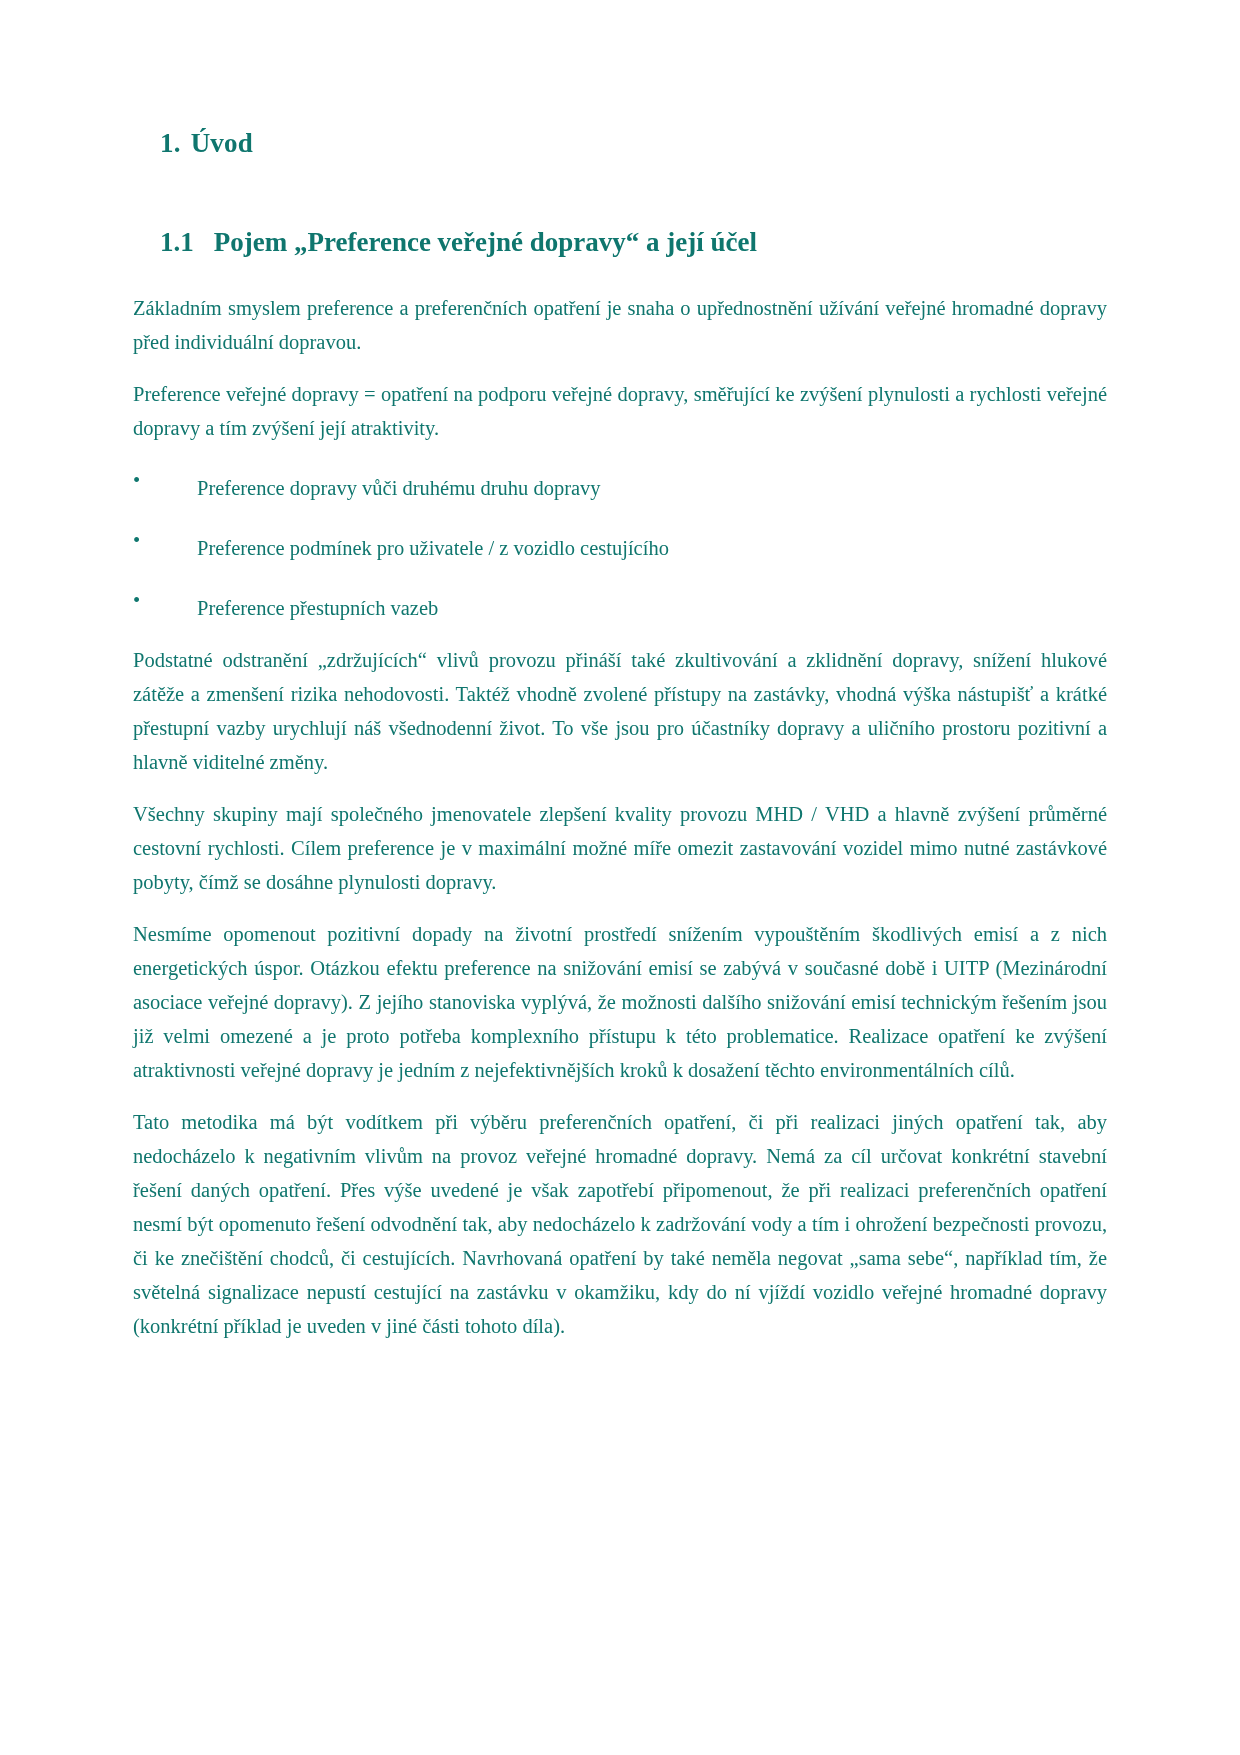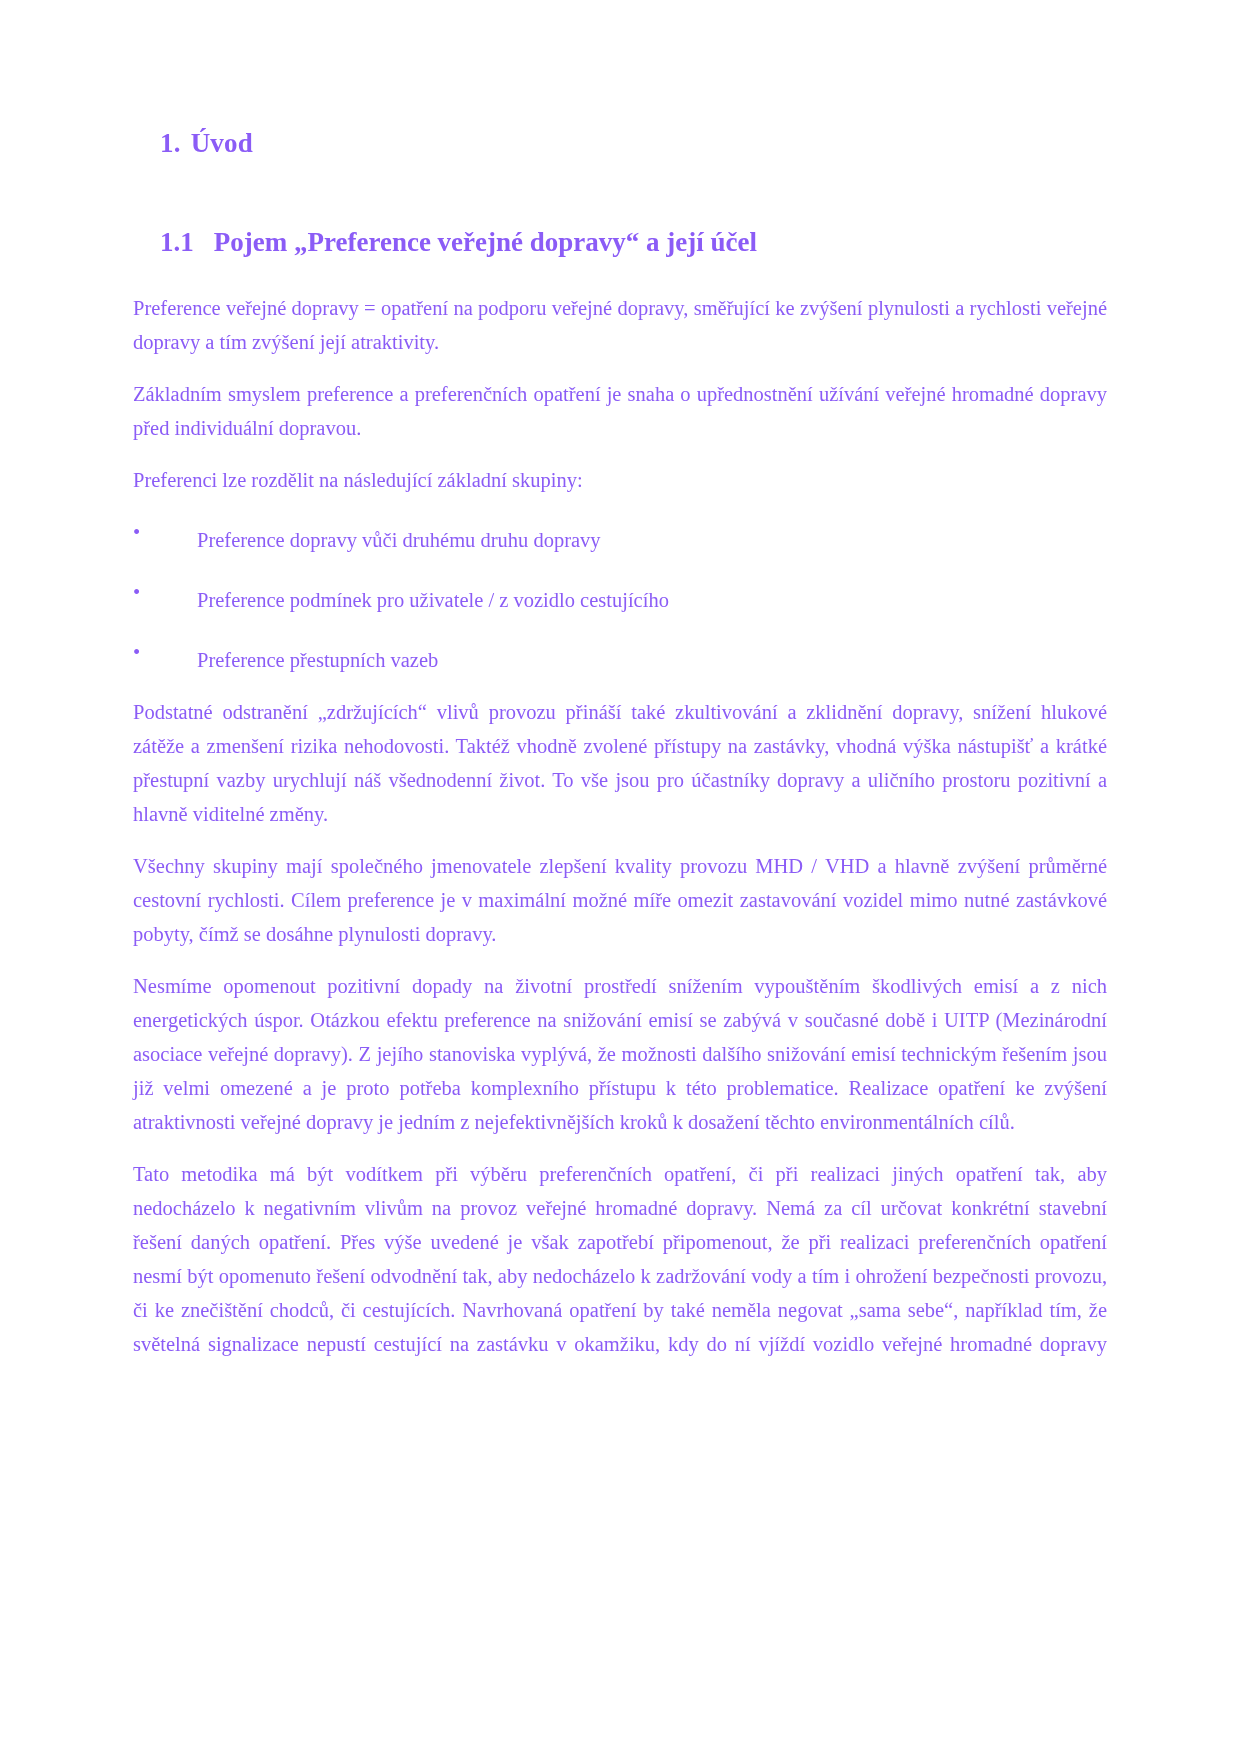--- a/index.html
+++ b/index.html
@@ -12,7 +12,7 @@
     width: 1240px;
     height: 1366px;
     background: #ffffff;
-    color: #8b5cf6;
+    color: #0f766e;
     font-family: "Liberation Serif", "DejaVu Serif", serif;
     overflow: hidden;
   }

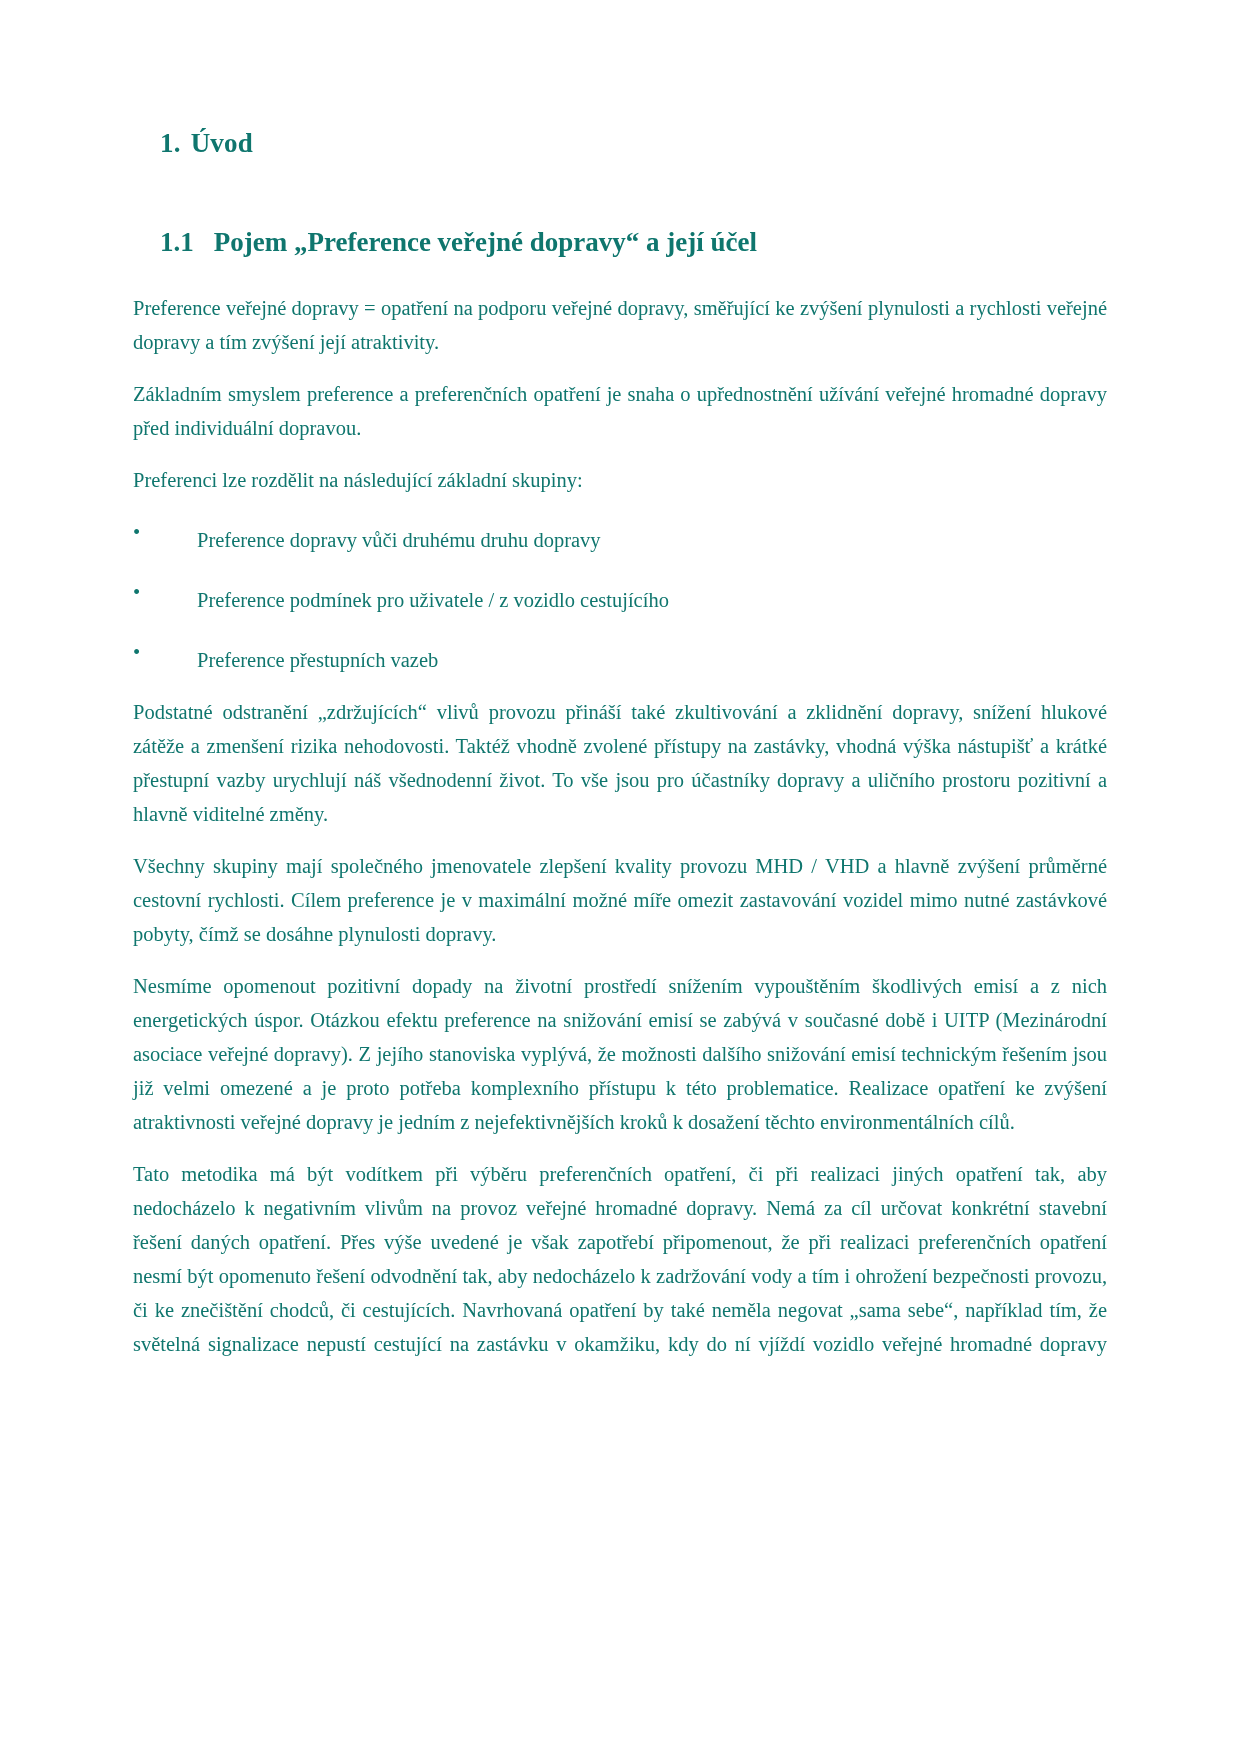--- a/index.html
+++ b/index.html
@@ -87,9 +87,9 @@
 
     <div class="body-text">
 
+      <p class="para">Základním smyslem preference a preferenčních opatření je snaha o upřednostnění užívání veřejné hromadné dopravy před individuální dopravou.</p>
+
       <p class="para">Preference veřejné dopravy = opatření na podporu veřejné dopravy, směřující ke zvýšení plynulosti a rychlosti veřejné dopravy a tím zvýšení její atraktivity.</p>
-
-      <p class="para">Základním smyslem preference a preferenčních opatření je snaha o upřednostnění užívání veřejné hromadné dopravy před individuální dopravou.</p>
 
       <p class="para">Preferenci lze rozdělit na následující základní skupiny:</p>
 

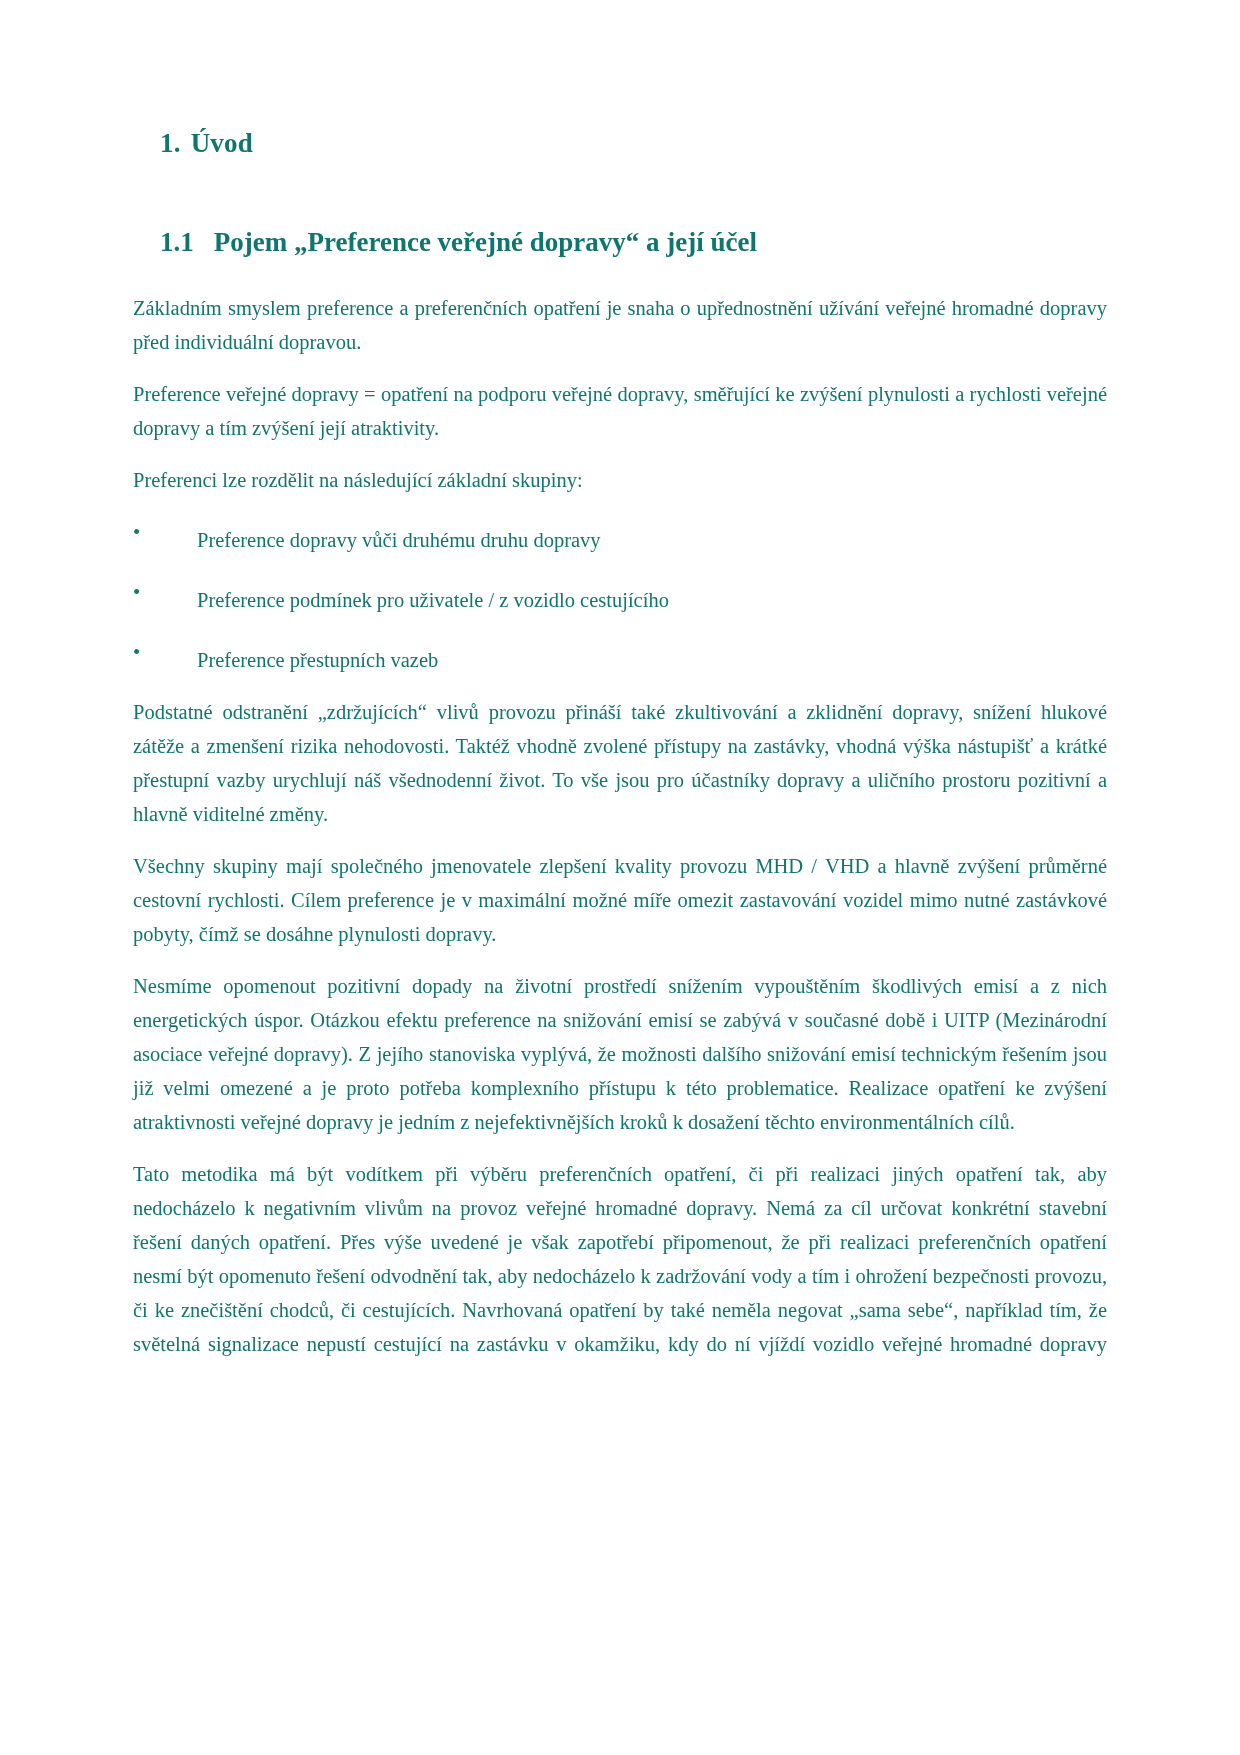--- a/index.html
+++ b/index.html
@@ -91,7 +91,6 @@
 
       <p class="para">Preference veřejné dopravy = opatření na podporu veřejné dopravy, směřující ke zvýšení plynulosti a rychlosti veřejné dopravy a tím zvýšení její atraktivity.</p>
 
-      <p class="para">Preferenci lze rozdělit na následující základní skupiny:</p>
 
       <div class="bullet-row">
         <span class="bullet-marker">•</span>

